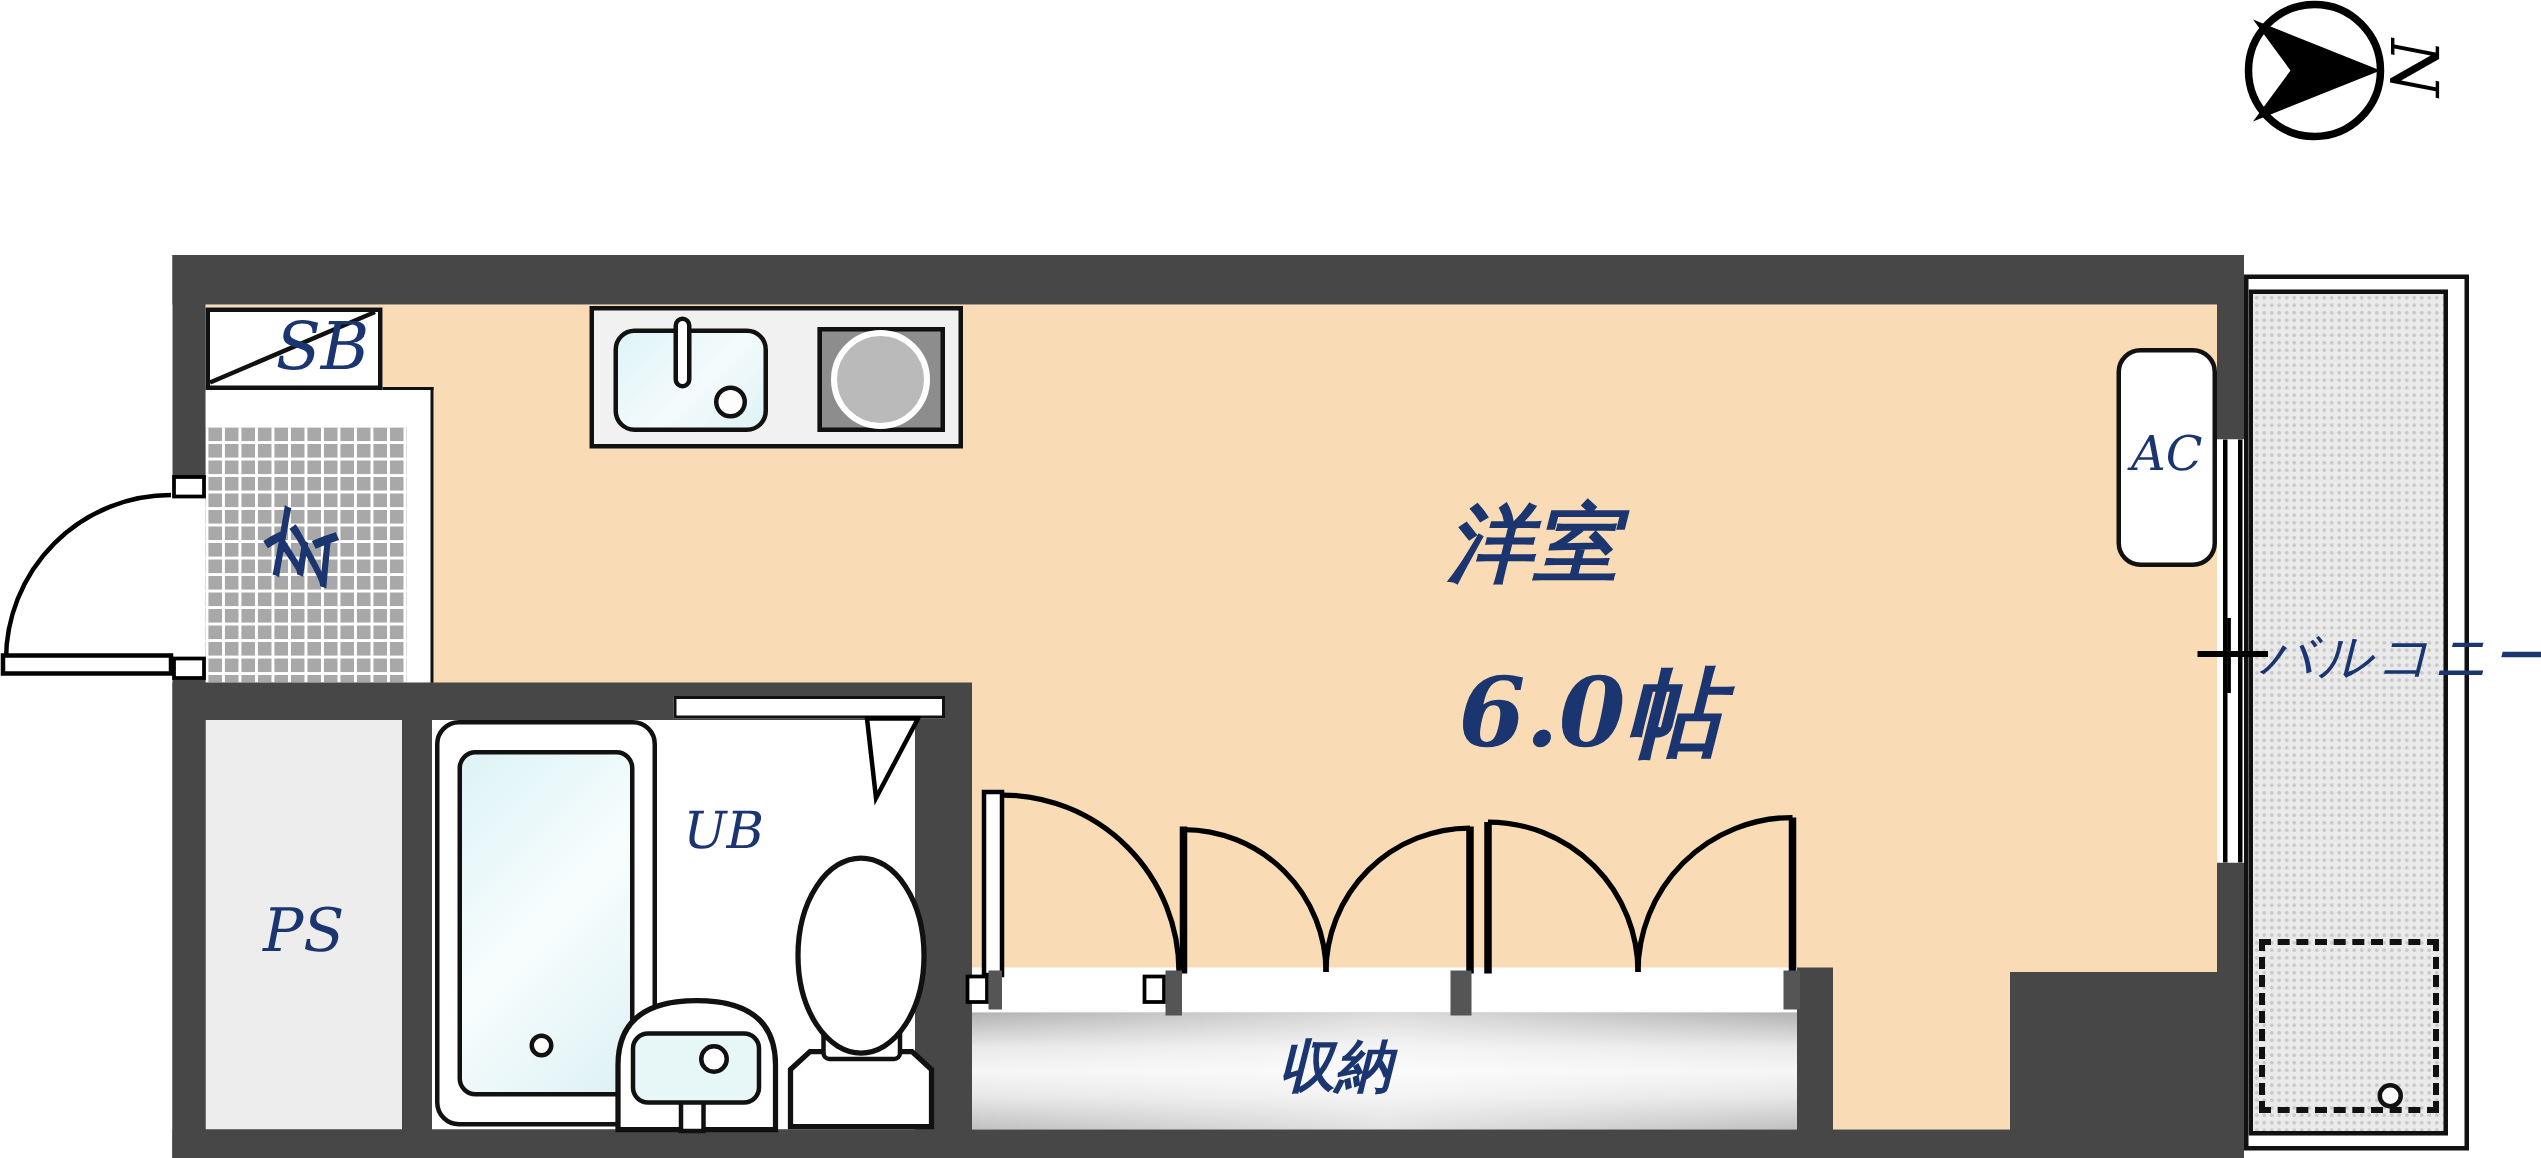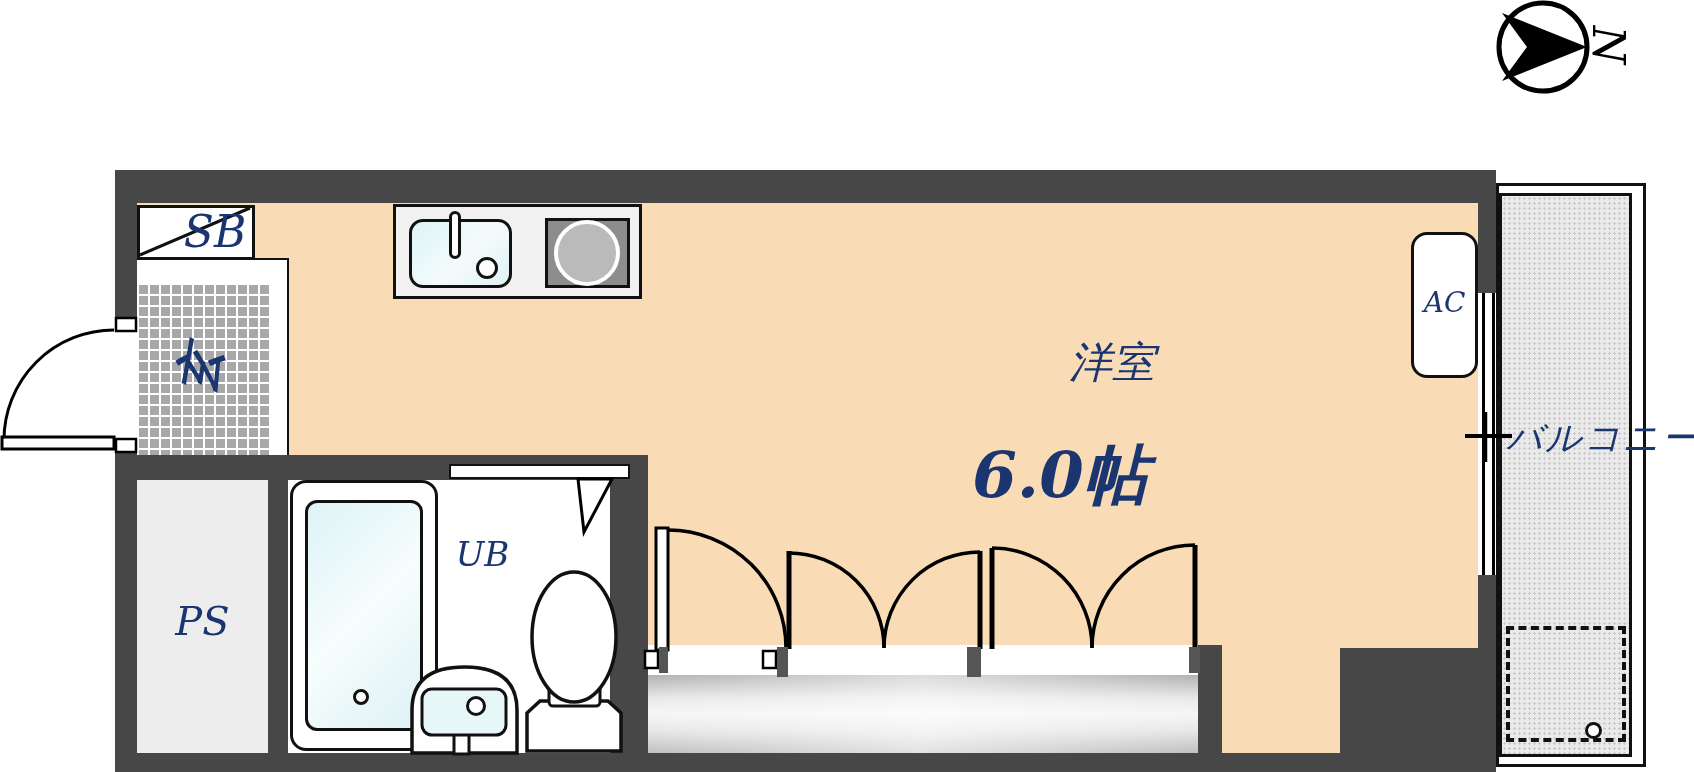--- a/index.html
+++ b/index.html
@@ -70,7 +70,7 @@
   #main-room-size{left:905px;top:434px;width:310px;height:82px;font-size:64px;font-weight:600;}
   
   #ac-unit{left:1411px;top:232px;width:67px;height:146px;background:#fff;border:3.5px solid #111;border-radius:16px;}
-  #ac-label{left:1411px;top:272px;width:67px;height:60px;font-size:28px;}
+  #ac-label{left:1411px;top:272px;width:67px;height:60px;font-size:32px;}
   
   #north-label{left:1586px;top:22px;width:46px;height:46px;font-size:44px;color:#000;transform:rotate(90deg);}
   

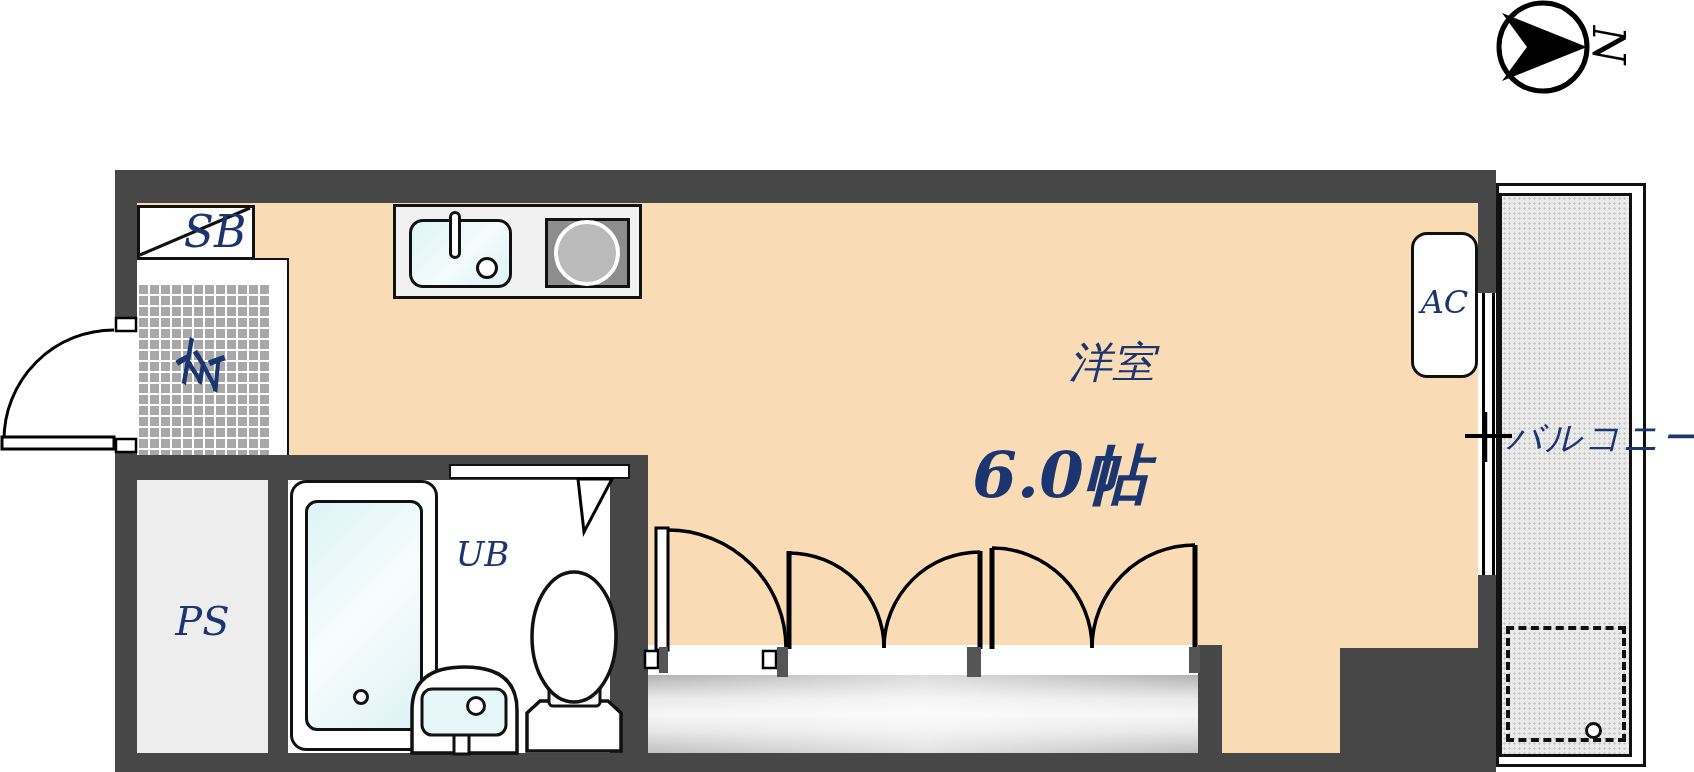--- a/index.html
+++ b/index.html
@@ -66,7 +66,7 @@
                linear-gradient(180deg,#b2b2b2 0%,#e9e9e9 30%,#f6f6f6 50%,#e7e7e7 72%,#c0c0c0 100%);}
   #closet-label{left:790px;top:688px;width:200px;height:46px;font-size:38px;font-weight:600;}
   
-  #main-room-label{left:962px;top:324px;width:300px;height:78px;font-size:43px;font-weight:400;}
+  #main-room-label{left:872px;top:324px;width:300px;height:78px;font-size:57px;font-weight:700;}
   #main-room-size{left:905px;top:434px;width:310px;height:82px;font-size:64px;font-weight:600;}
   
   #ac-unit{left:1411px;top:232px;width:67px;height:146px;background:#fff;border:3.5px solid #111;border-radius:16px;}

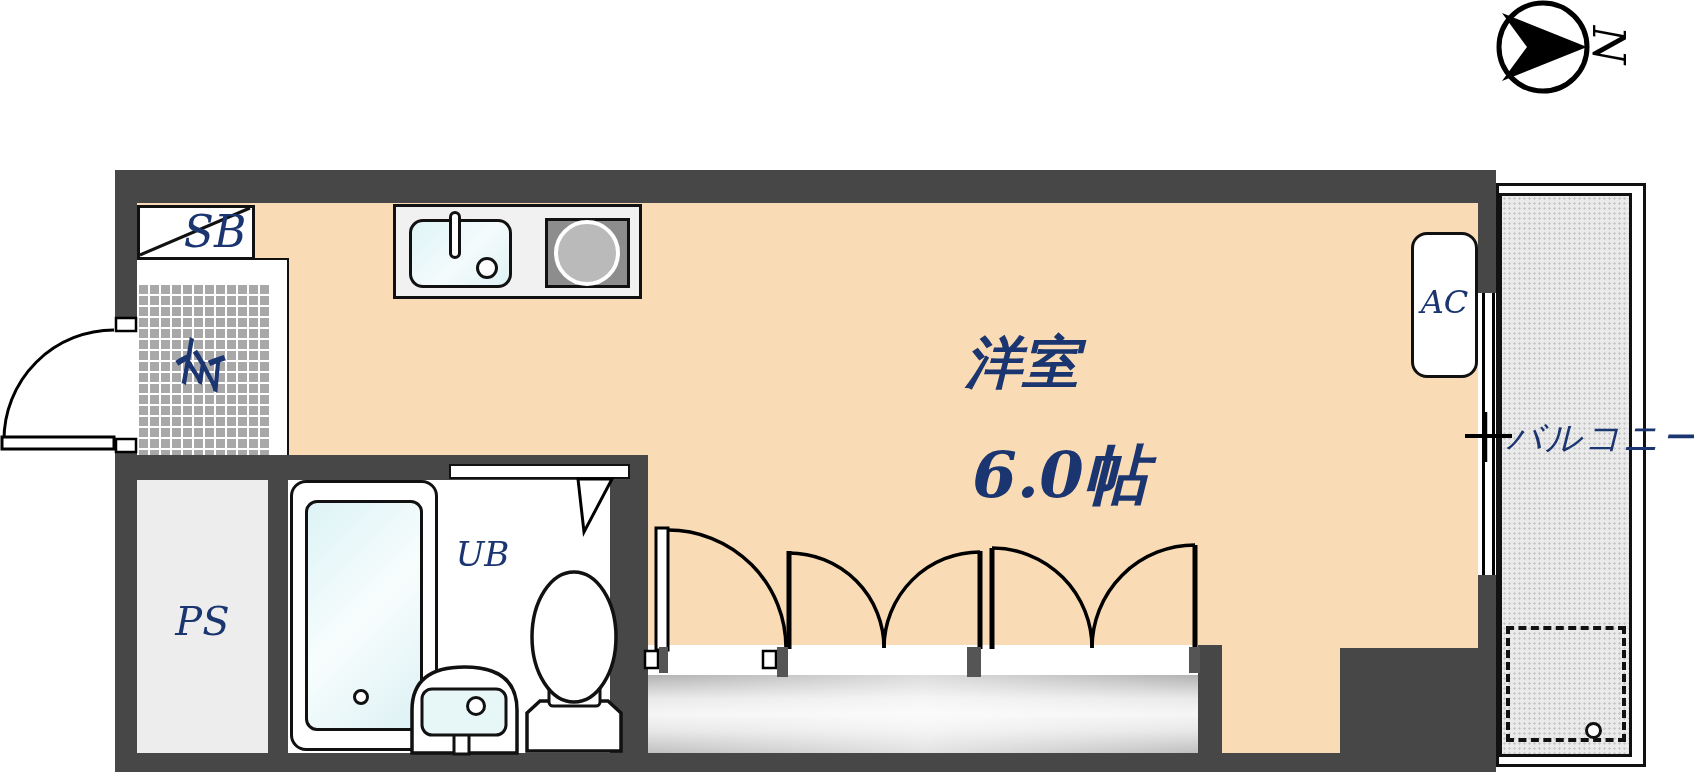--- a/index.html
+++ b/index.html
@@ -184,6 +184,7 @@
   <div class="abs lbl" id="entrance-label">玄</div>
   <div class="abs lbl" id="pipe-space-label">PS</div>
   <div class="abs lbl" id="unit-bath-label">UB</div>
+  <div class="abs lbl" id="closet-label">収納</div>
   <div class="abs lbl" id="main-room-label">洋室</div>
   <div class="abs lbl" id="main-room-size">6.0帖</div>
   <div class="abs lbl" id="ac-label">AC</div>

